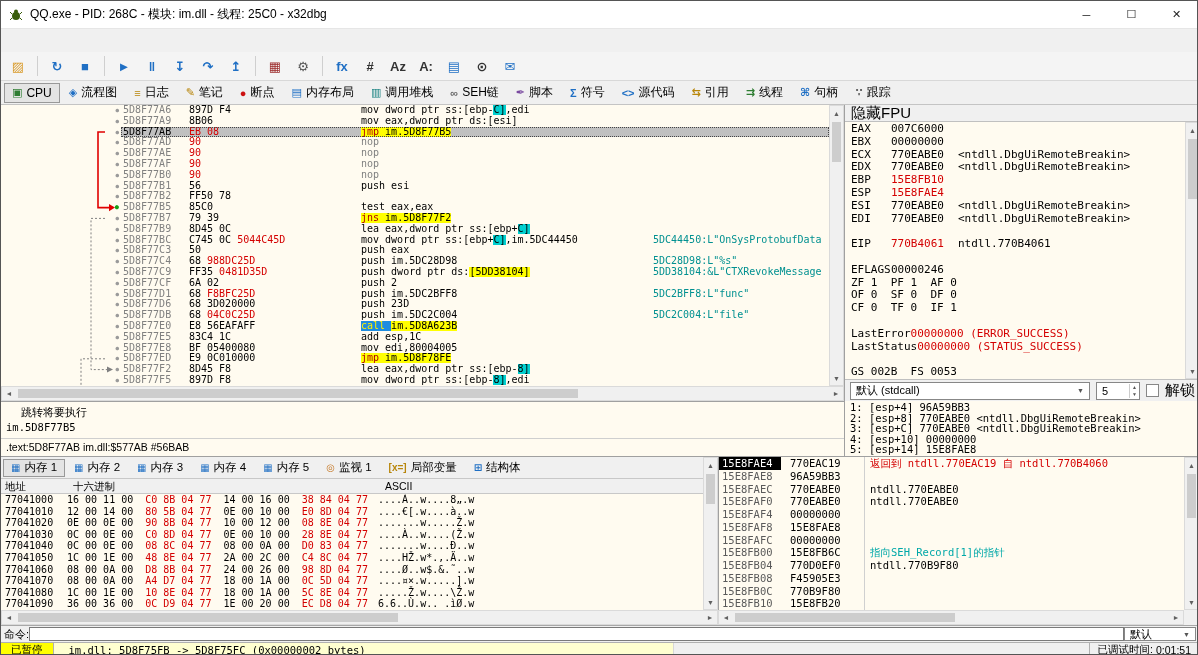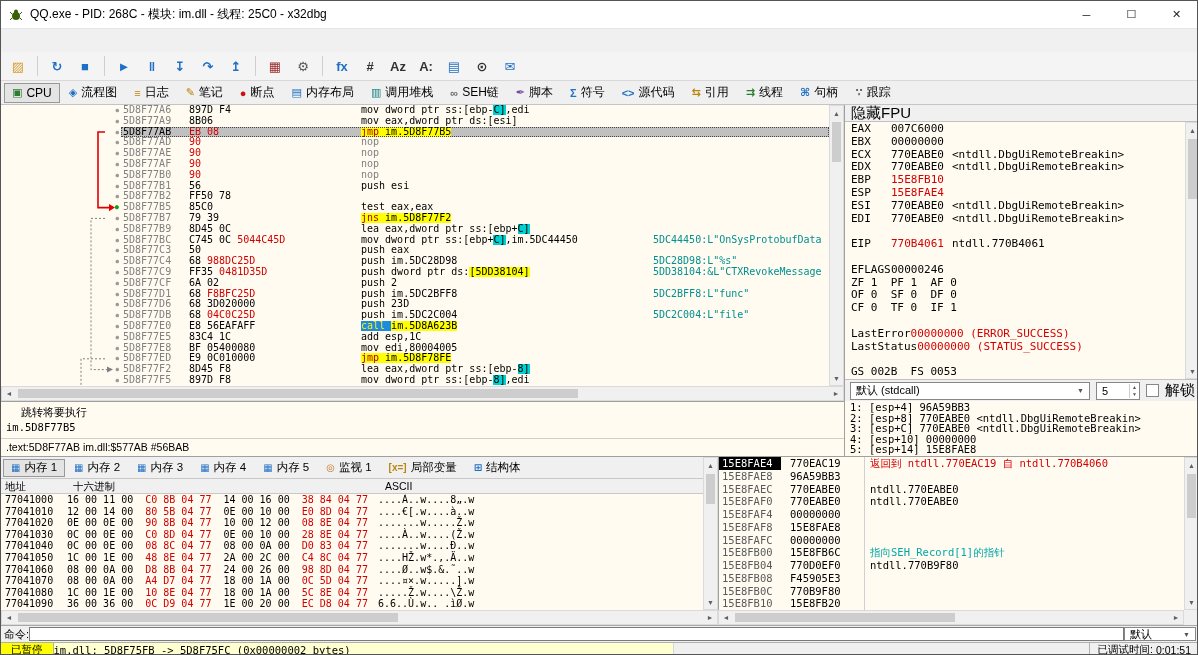--- a/index.html
+++ b/index.html
@@ -72,7 +72,7 @@
 .rline{height:12.8px;line-height:12.8px;font-size:11px;font-family:"DejaVu Sans Mono",monospace;white-space:pre}
 .rlabel{display:inline-block;min-width:40px}
 .red{color:#d40000}
-.rcmt{margin-left:8px}
+.rcmt{margin-left:14px}
 .conv{position:absolute;left:0;top:274px;width:355px;height:22px;background:#f0f0f0;
   border-top:1px solid #c0c0c0;display:flex;align-items:center;gap:6px;padding:0 5px}
 .dropdown{height:18px;background:#fff;border:1px solid #878787;display:flex;align-items:center;

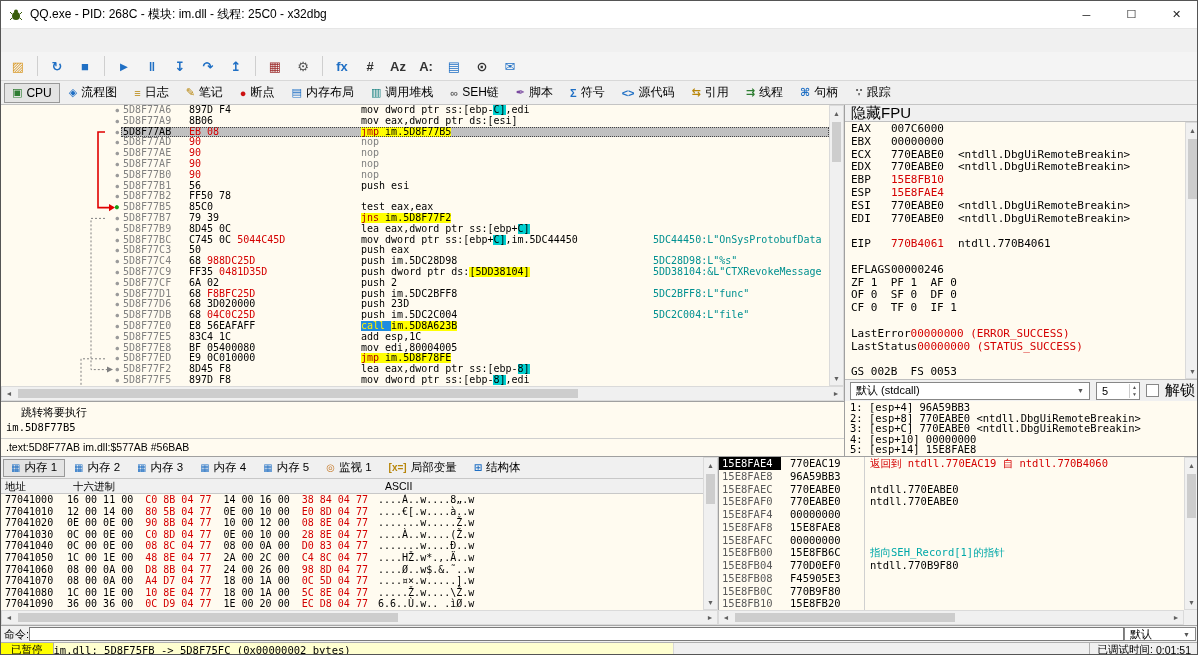--- a/index.html
+++ b/index.html
@@ -140,7 +140,7 @@
 #statusbar{position:absolute;left:0;top:641px;width:1198px;height:14px;background:#f0f0f0;
   border-top:1px solid #b0b0b0;display:flex;align-items:stretch;font-size:10.5px}
 .paused{background:#ffff00;padding:0 10px;display:flex;align-items:center;border-right:1px solid #b0b0b0}
-.statmsg{background:#ffffd0;width:620px;display:flex;align-items:center;padding:0 0;
+.statmsg{background:#ffffd0;width:620px;display:flex;align-items:center;padding:0 15px;
   font-family:"DejaVu Sans Mono","DejaVu Sans",monospace;font-size:10.5px;border-right:1px solid #d8d8d8;overflow:hidden;white-space:nowrap}
 .statspacer{flex:1}
 .stattime{display:flex;align-items:center;border-left:1px solid #b0b0b0;padding:0 8px;white-space:nowrap}

